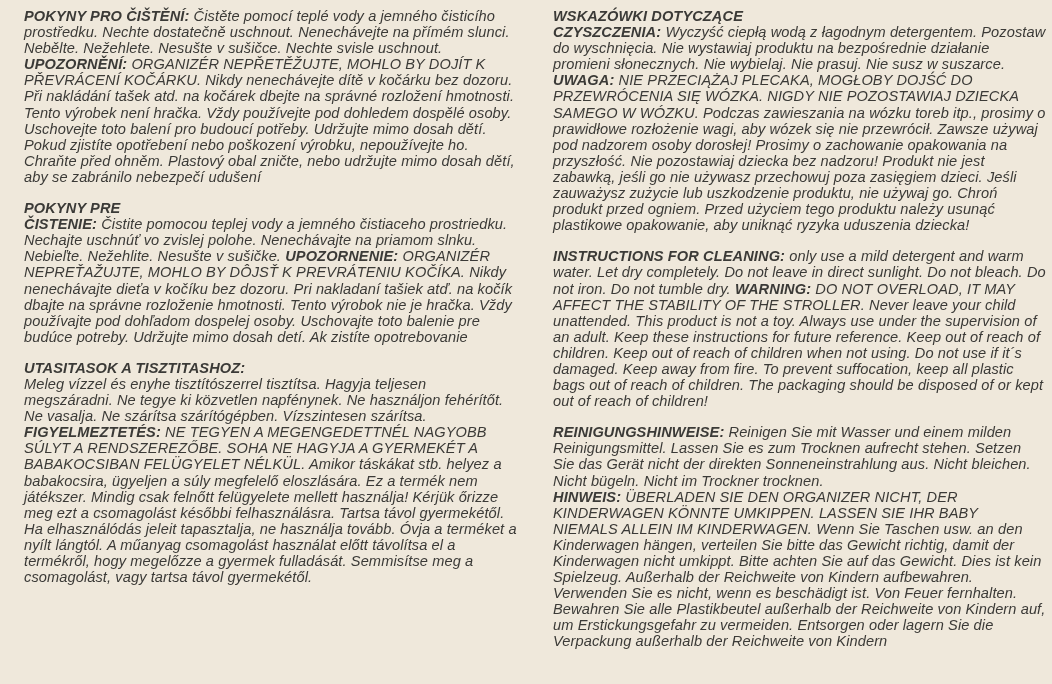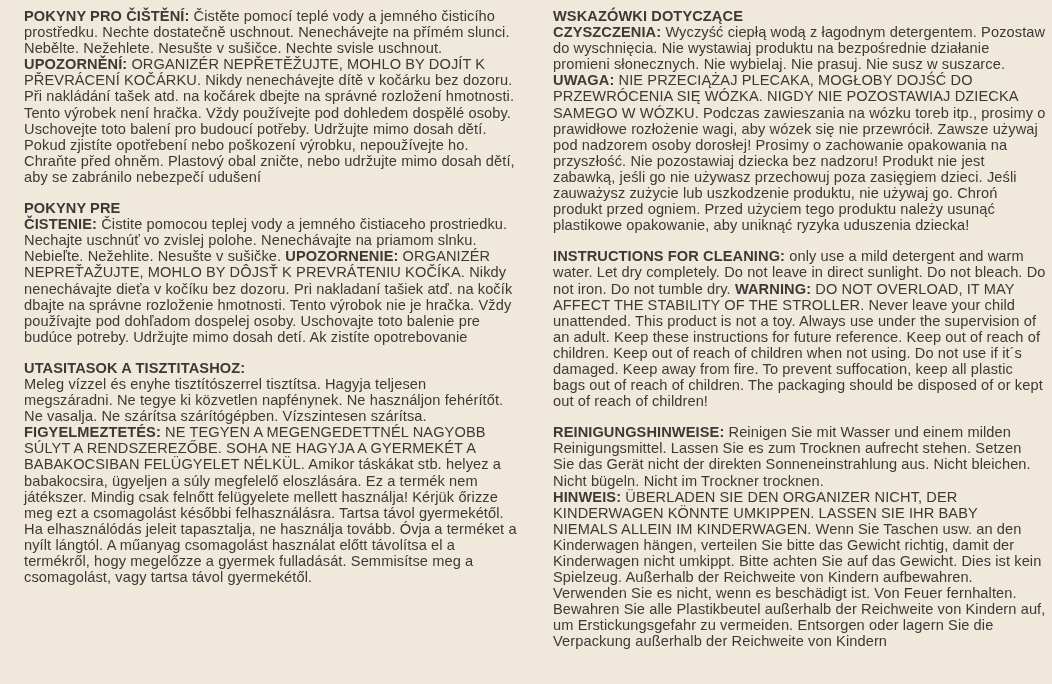--- a/index.html
+++ b/index.html
@@ -25,6 +25,7 @@
   .col {
     flex: 1 1 0;
     min-width: 0;
+    font-style: italic;
   }
   .col.right { padding-left: 12px; }
   .section {

